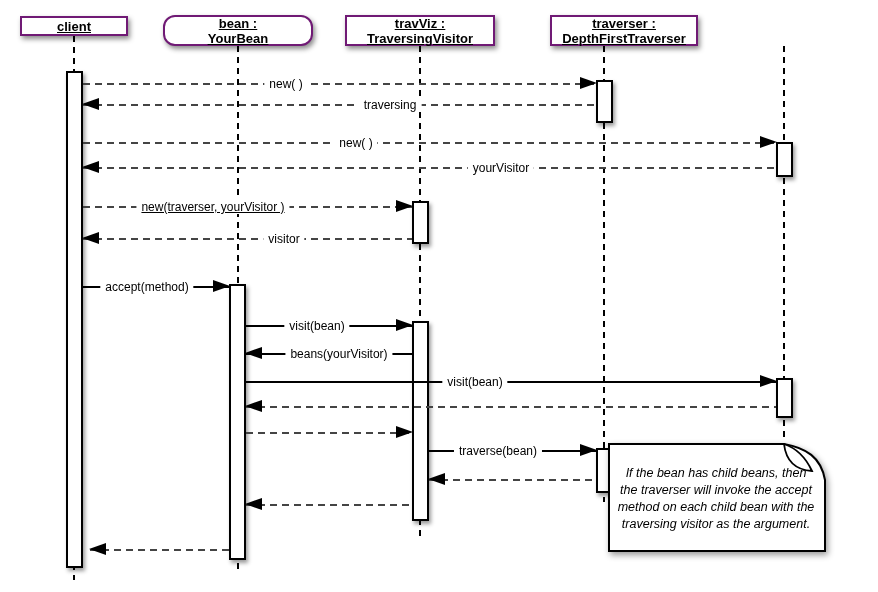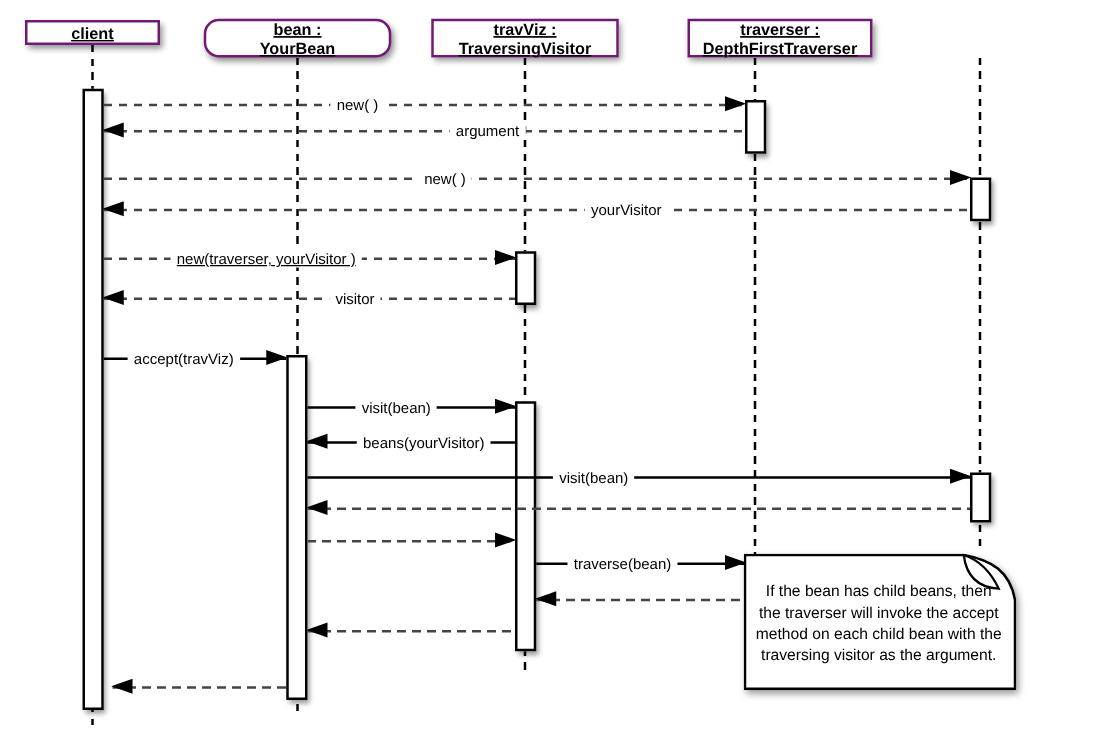--- a/index.html
+++ b/index.html
@@ -93,7 +93,7 @@
   <div class="msg dashed left" style="left:83px; top:105px; width:513px;">
     <div class="m-line"></div>
     <div class="m-arrow"></div>
-    <span class="m-label" style="left:307px;">argument</span>
+    <span class="m-label" style="left:307px;">traversing</span>
   </div>
   <div class="msg dashed right" style="left:83px; top:143px; width:693px;">
     <div class="m-line"></div>

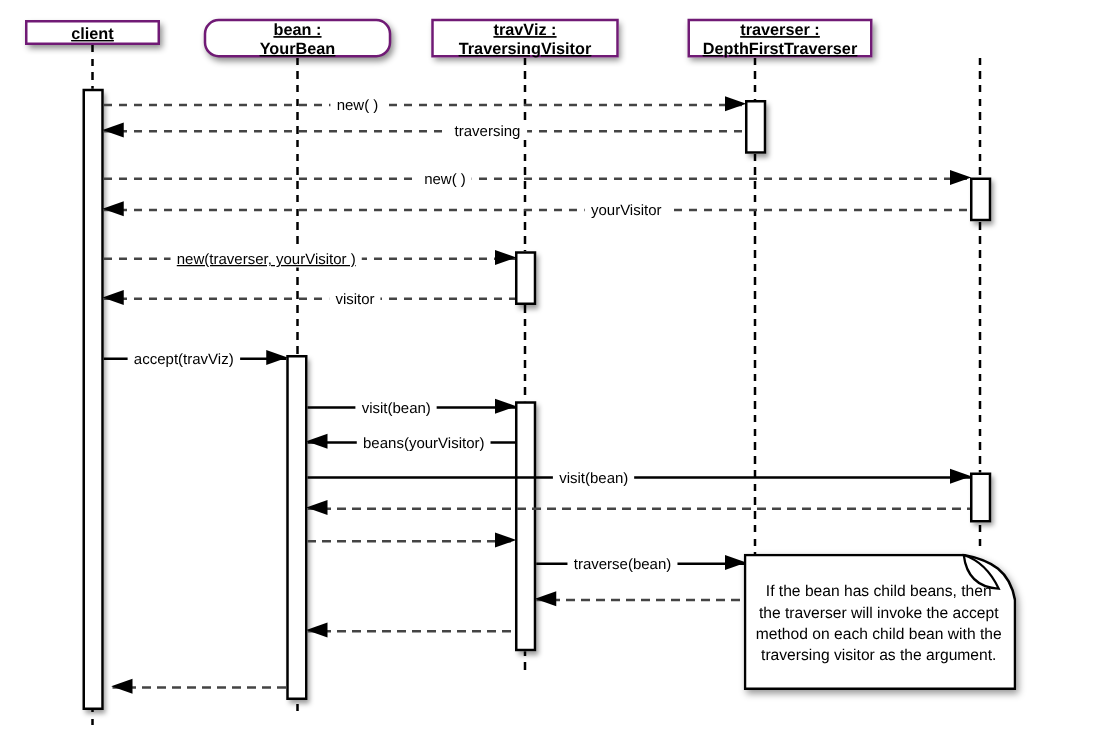--- a/index.html
+++ b/index.html
@@ -118,7 +118,7 @@
   <div class="msg solid right" style="left:83px; top:287px; width:146px;">
     <div class="m-line"></div>
     <div class="m-arrow"></div>
-    <span class="m-label" style="left:64px;">accept(travViz)</span>
+    <span class="m-label" style="left:64px;">accept(method)</span>
   </div>
   <div class="msg solid right" style="left:246px; top:326px; width:166px;">
     <div class="m-line"></div>

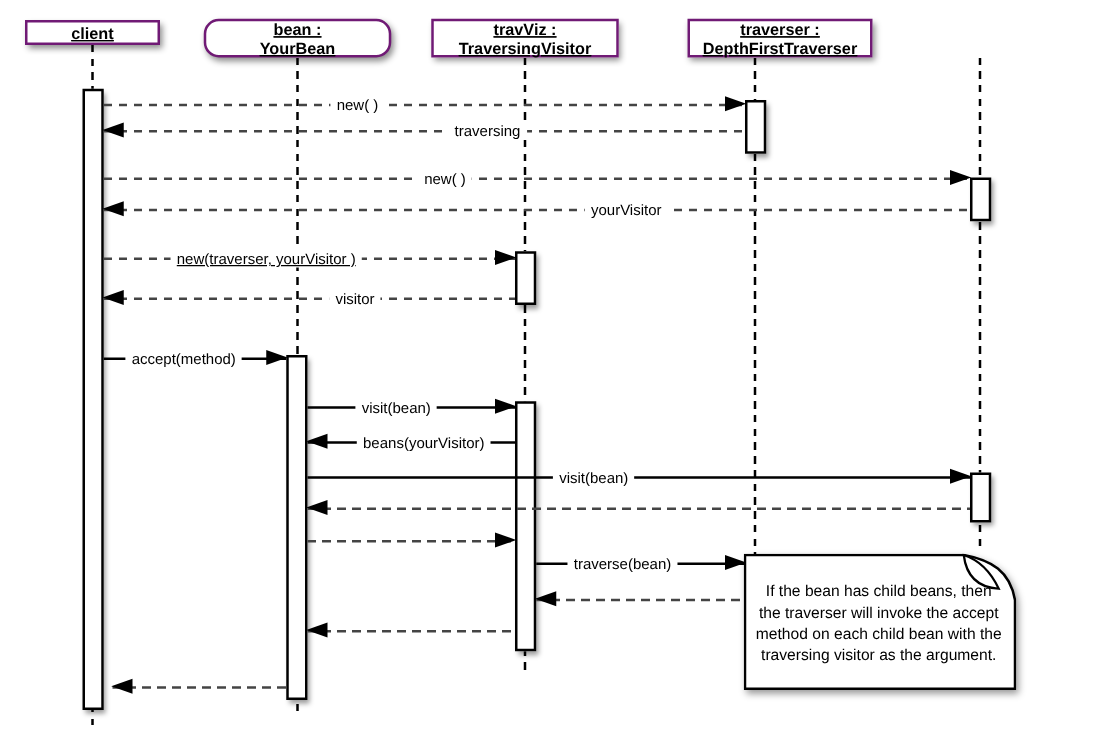--- a/index.html
+++ b/index.html
@@ -41,8 +41,8 @@
     background:#fff; padding:0 5px; font-size:12px; white-space:nowrap;
   }
   
-  .note { position:absolute; left:595px; top:443px; width:256px; height:109px;
-          filter:drop-shadow(2px 3px 3px rgba(0,0,0,0.4)); }
+  .note { position:absolute; left:608px; top:443px; width:256px; height:109px;
+          filter:drop-shadow(2px 3px 3px rgba(0,0,0,0.4));font-style:italic; }
   .note svg { position:absolute; left:0; top:0; }
   .note-text {
     position:absolute; left:9px; top:22px; width:198px;

